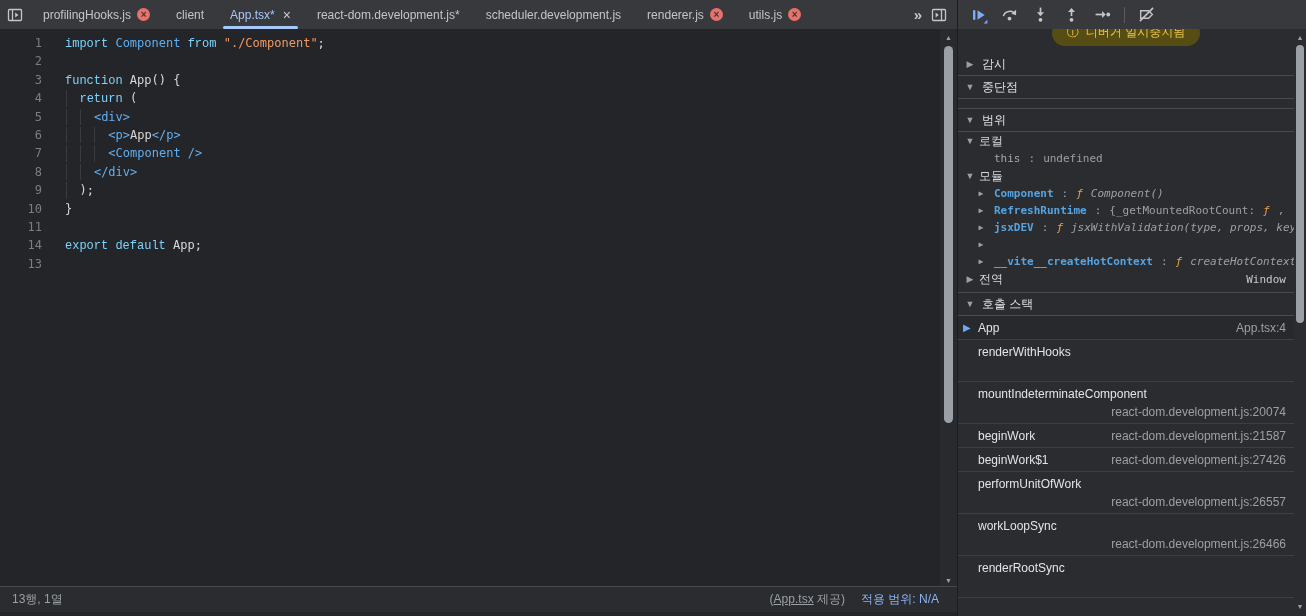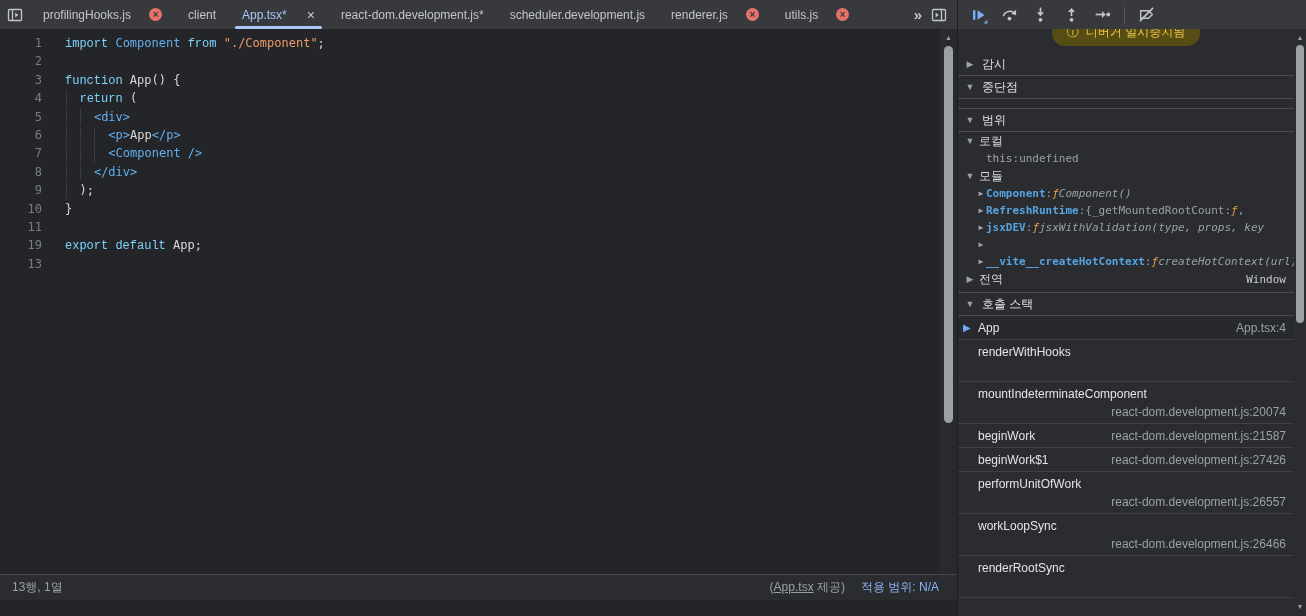--- a/index.html
+++ b/index.html
@@ -18,7 +18,7 @@
   .nav-toggle { width:30px; height:29px; display:flex; align-items:center; justify-content:center; background:none; border:none; cursor:pointer; }
   #tabs { display:flex; height:100%; align-items:stretch; }
   .tab {
-    position:relative; display:flex; align-items:center; gap:18px;
+    position:relative; display:flex; align-items:center; gap:6px;
     padding:0 13px; color:#c3c6c9; cursor:pointer; white-space:nowrap;
   }
   .tab.active { color:#a8c7fa; }

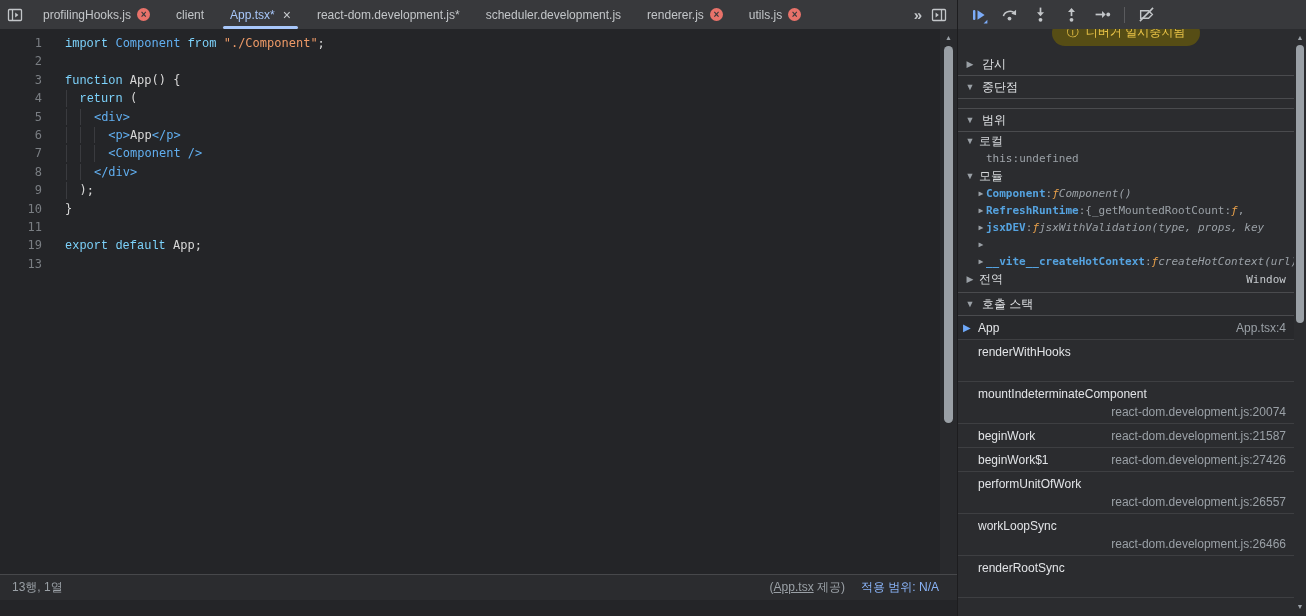--- a/index.html
+++ b/index.html
@@ -93,7 +93,7 @@
   .scope-block { border-bottom:1px solid #4a4b4e; padding-bottom:4px; }
   .scope-group { height:18px; padding-left:7px; gap:4px; color:#d5d8db; cursor:pointer; }
   .scope-entry {
-    height:17px; padding-left:18px; gap:0; white-space:nowrap; overflow:hidden; cursor:pointer;
+    height:17px; padding-left:18px; gap:8px; white-space:nowrap; overflow:hidden; cursor:pointer;
     font-family:"DejaVu Sans Mono","Liberation Mono",monospace; font-size:11px; color:#9aa0a6;
   }
   .scope-entry .tri { font-size:8px; }

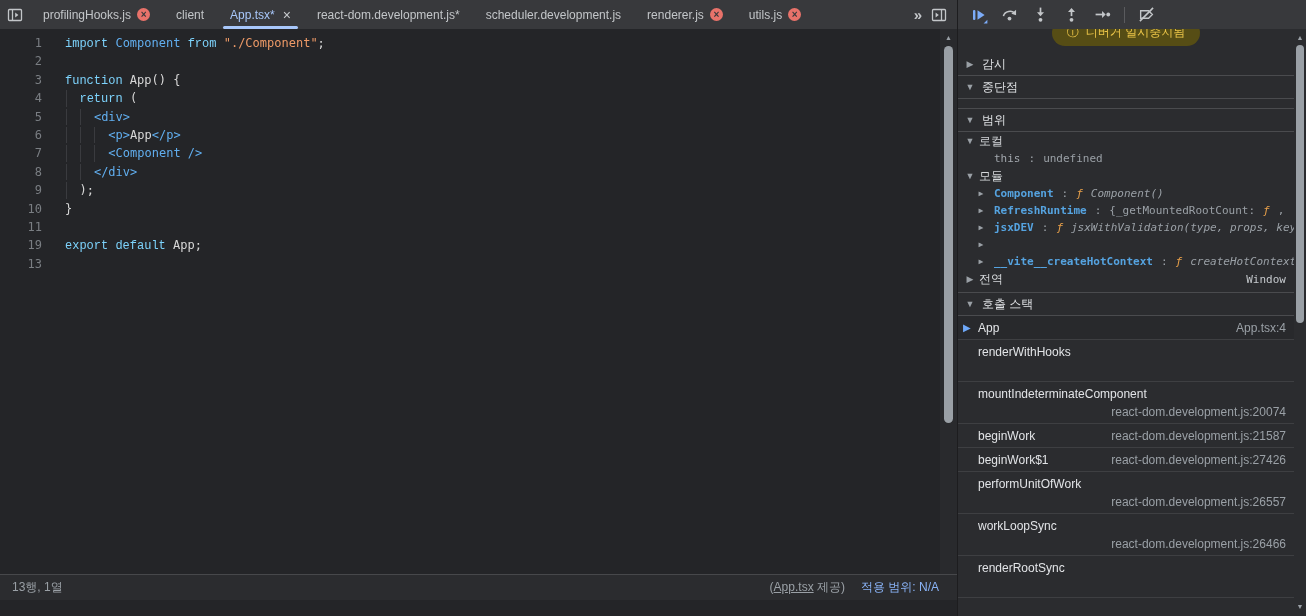--- a/index.html
+++ b/index.html
@@ -263,7 +263,7 @@
             <div class="line-body"></div>
           </div>
           <div class="code-line">
-            <span class="gutter">19</span>
+            <span class="gutter">14</span>
             <div class="line-body"><span class="tok-kw">export default </span><span class="tok-pl">App;</span></div>
           </div>
           <div class="code-line">

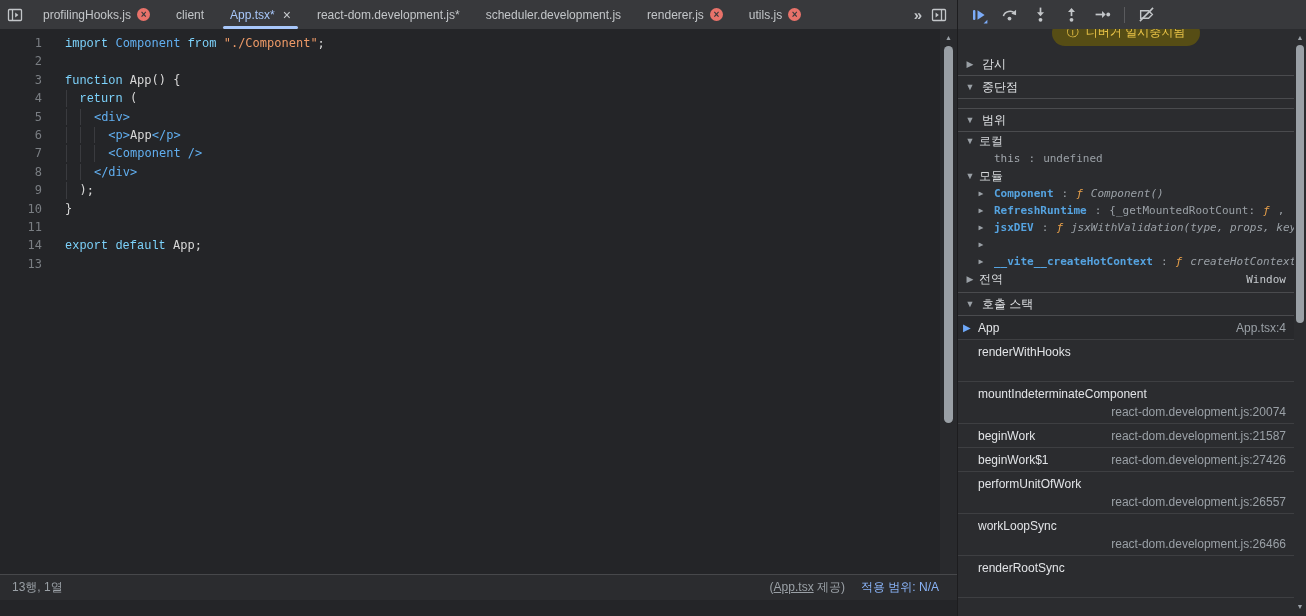--- a/index.html
+++ b/index.html
@@ -68,7 +68,7 @@
 
   
   .statusbar {
-    position:absolute; left:0; right:0; bottom:16px; height:26px; background:#2b2c2f;
+    position:absolute; left:0; right:0; bottom:4px; height:26px; background:#2b2c2f;
     border-top:1px solid #47484b; display:flex; align-items:center; padding:0 12px; color:#9aa0a6;
   }
   .status-right { margin-left:auto; display:flex; align-items:center; gap:16px; padding-right:6px; }

